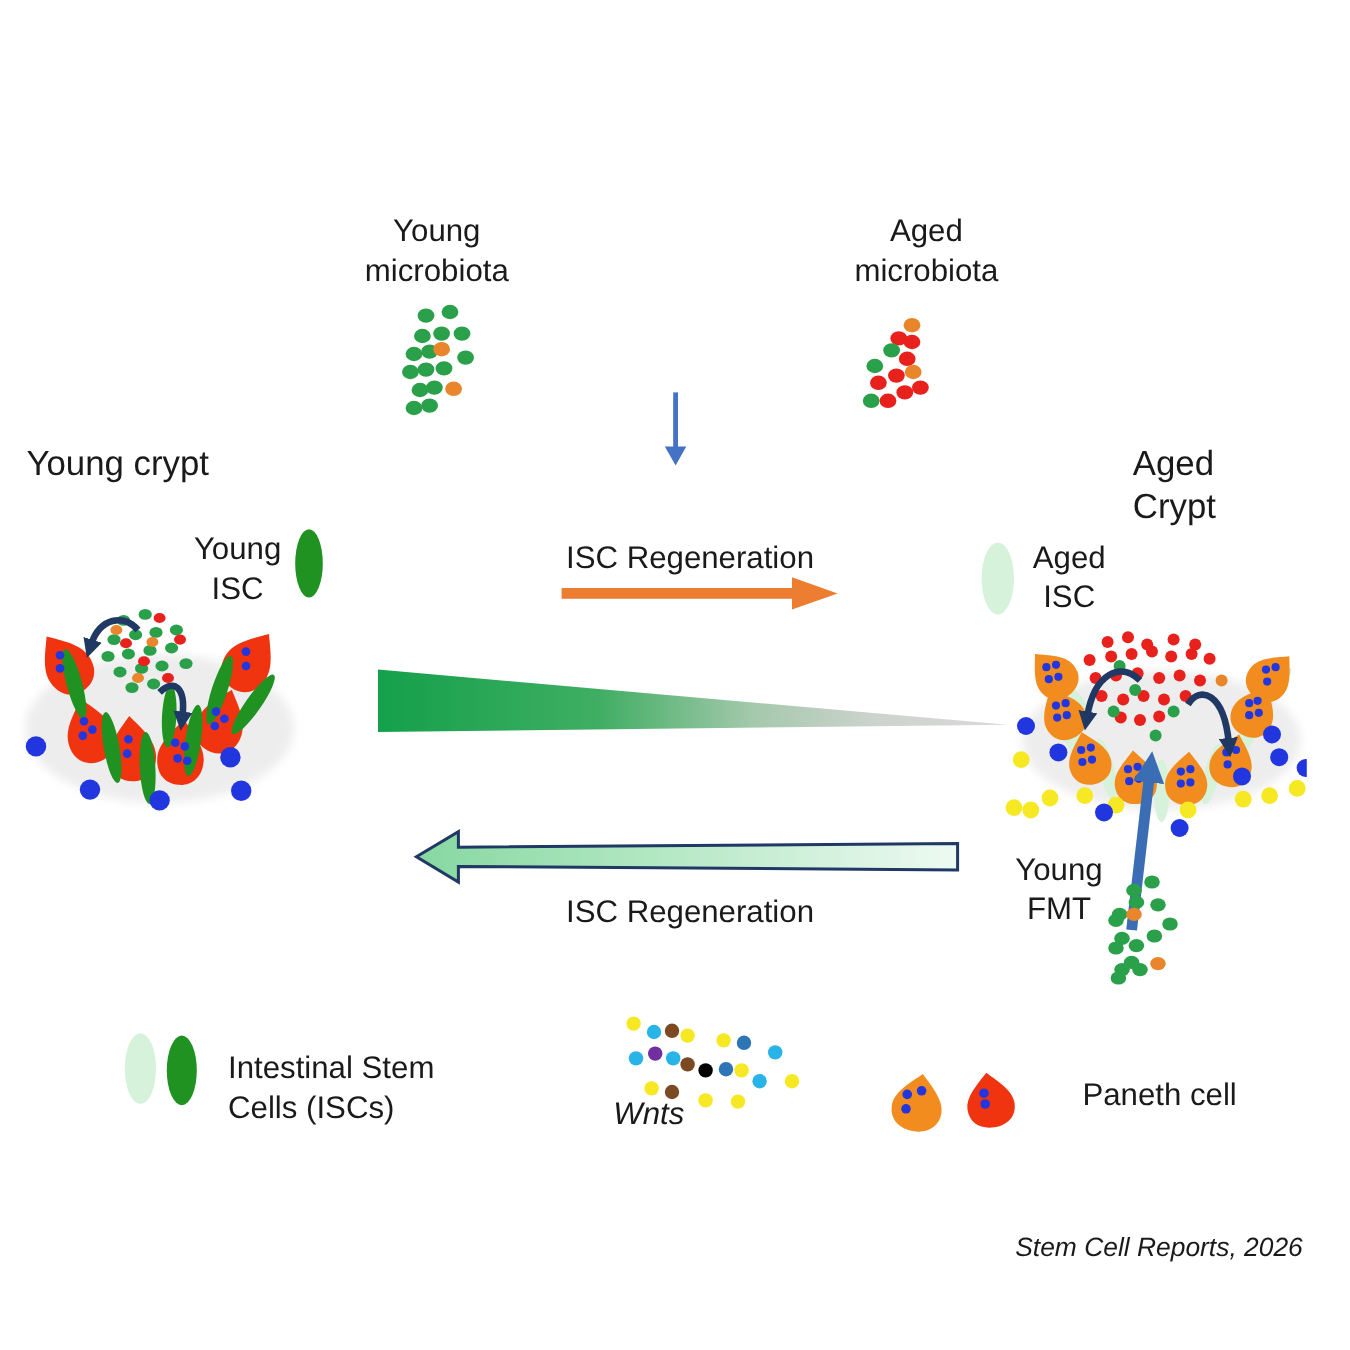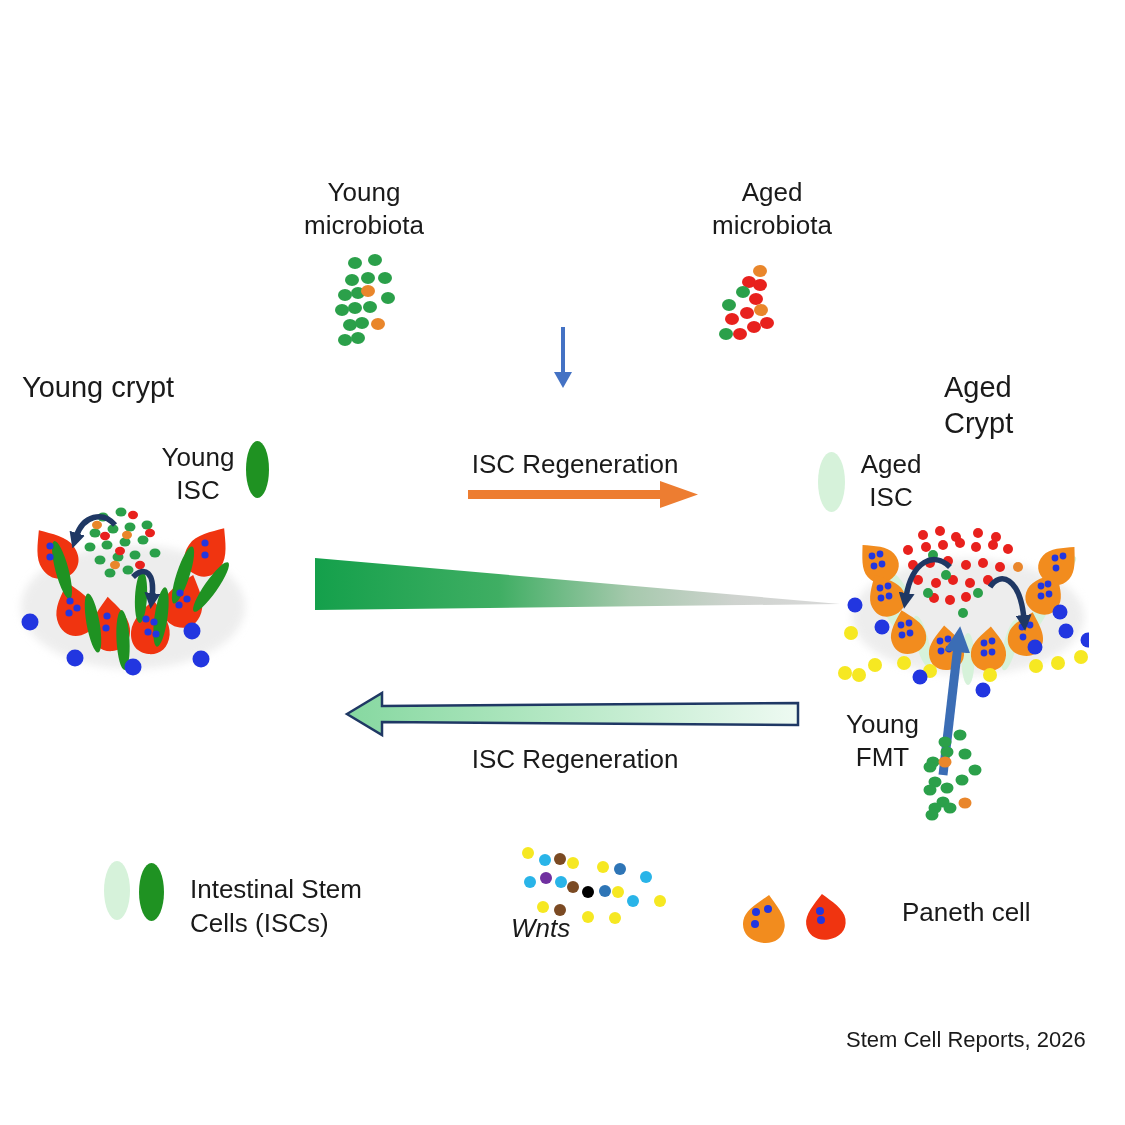--- a/index.html
+++ b/index.html
@@ -446,7 +446,7 @@
   </svg>
   <div class="t s26" style="left:858px;top:896px;margin-left:44px;">Paneth cell</div>
 
-  <div class="t s22" style="left:846px;top:1026px;">Stem Cell Reports, 2026</div>
+  <div class="t s22" style="left:846px;top:1026px;font-style:italic;">Stem Cell Reports, 2026</div>
 
 </div>
 

